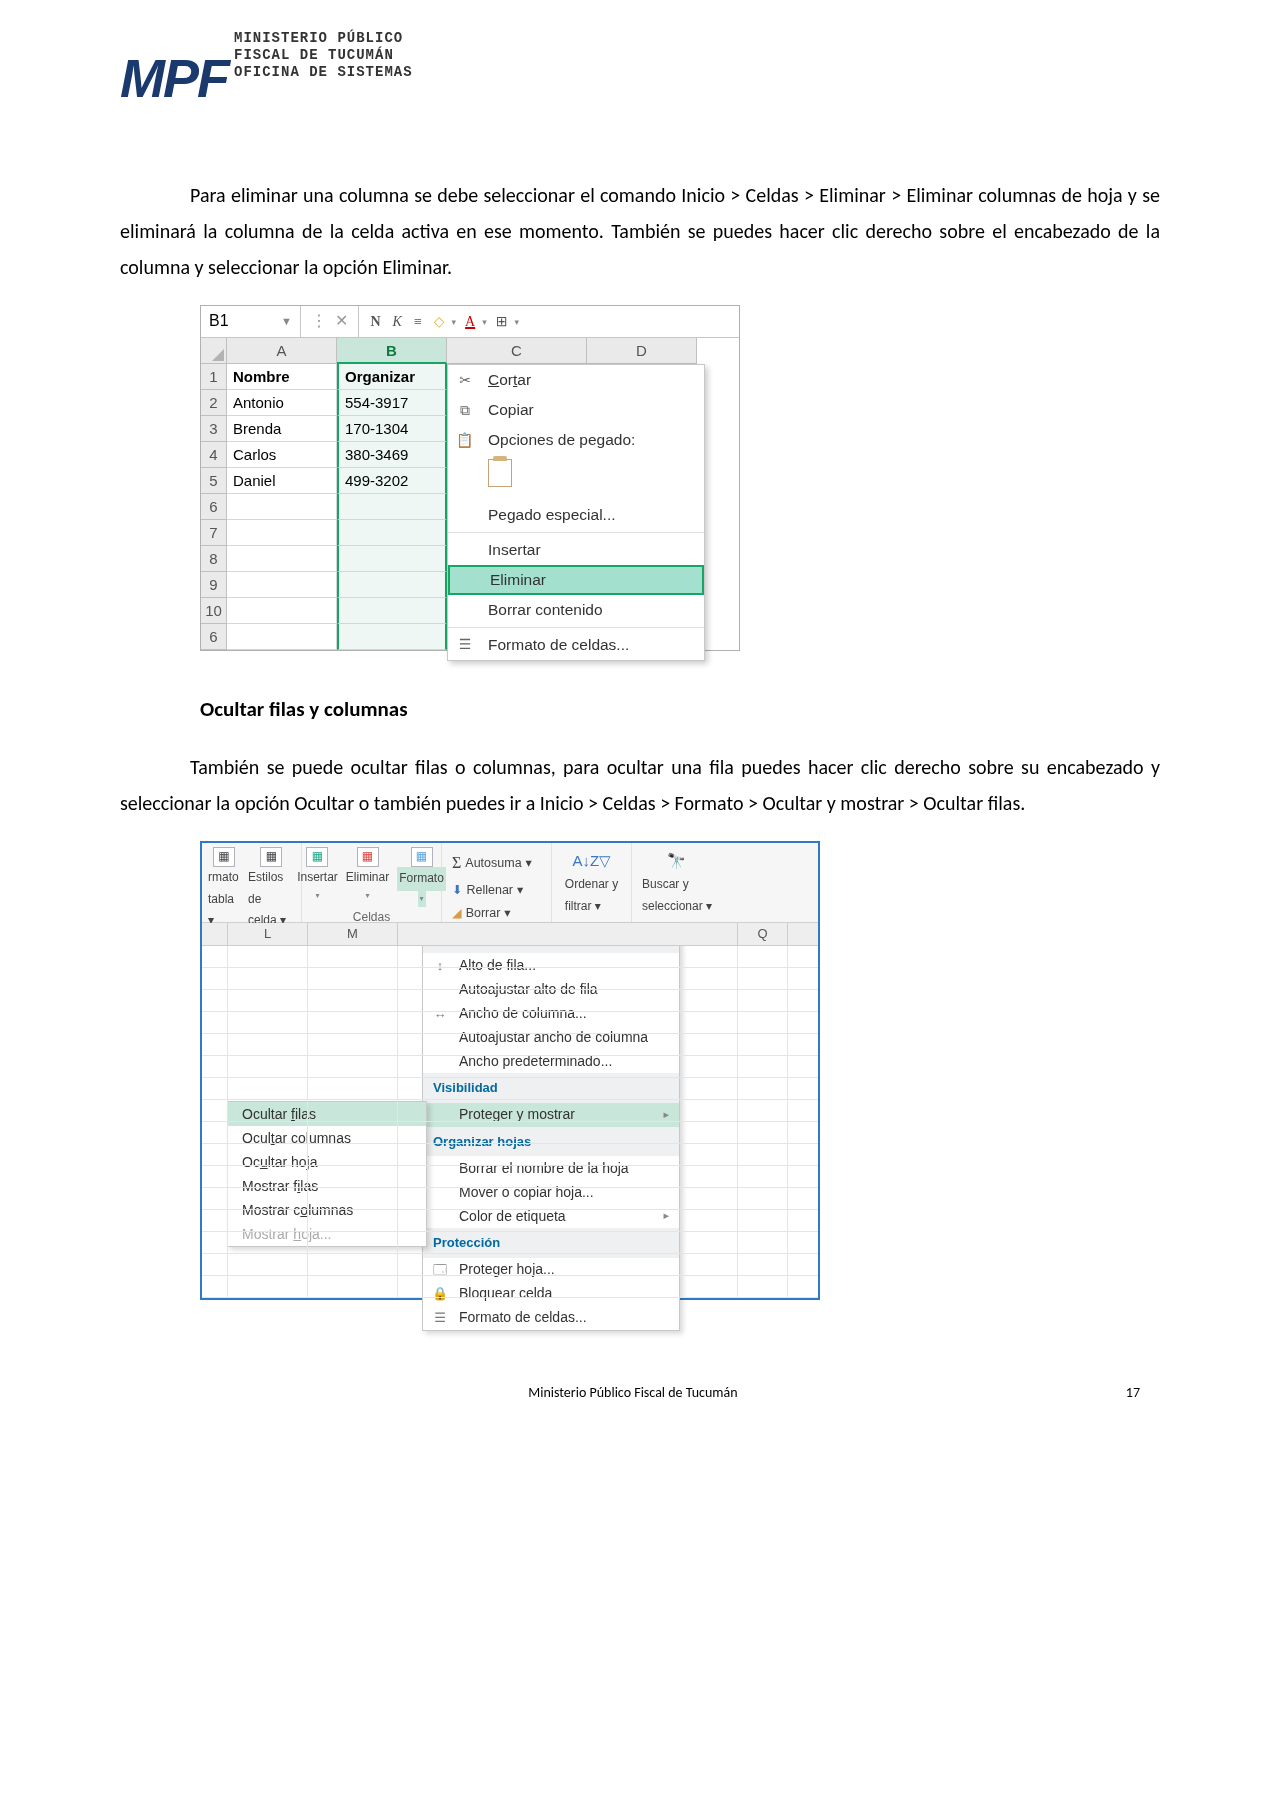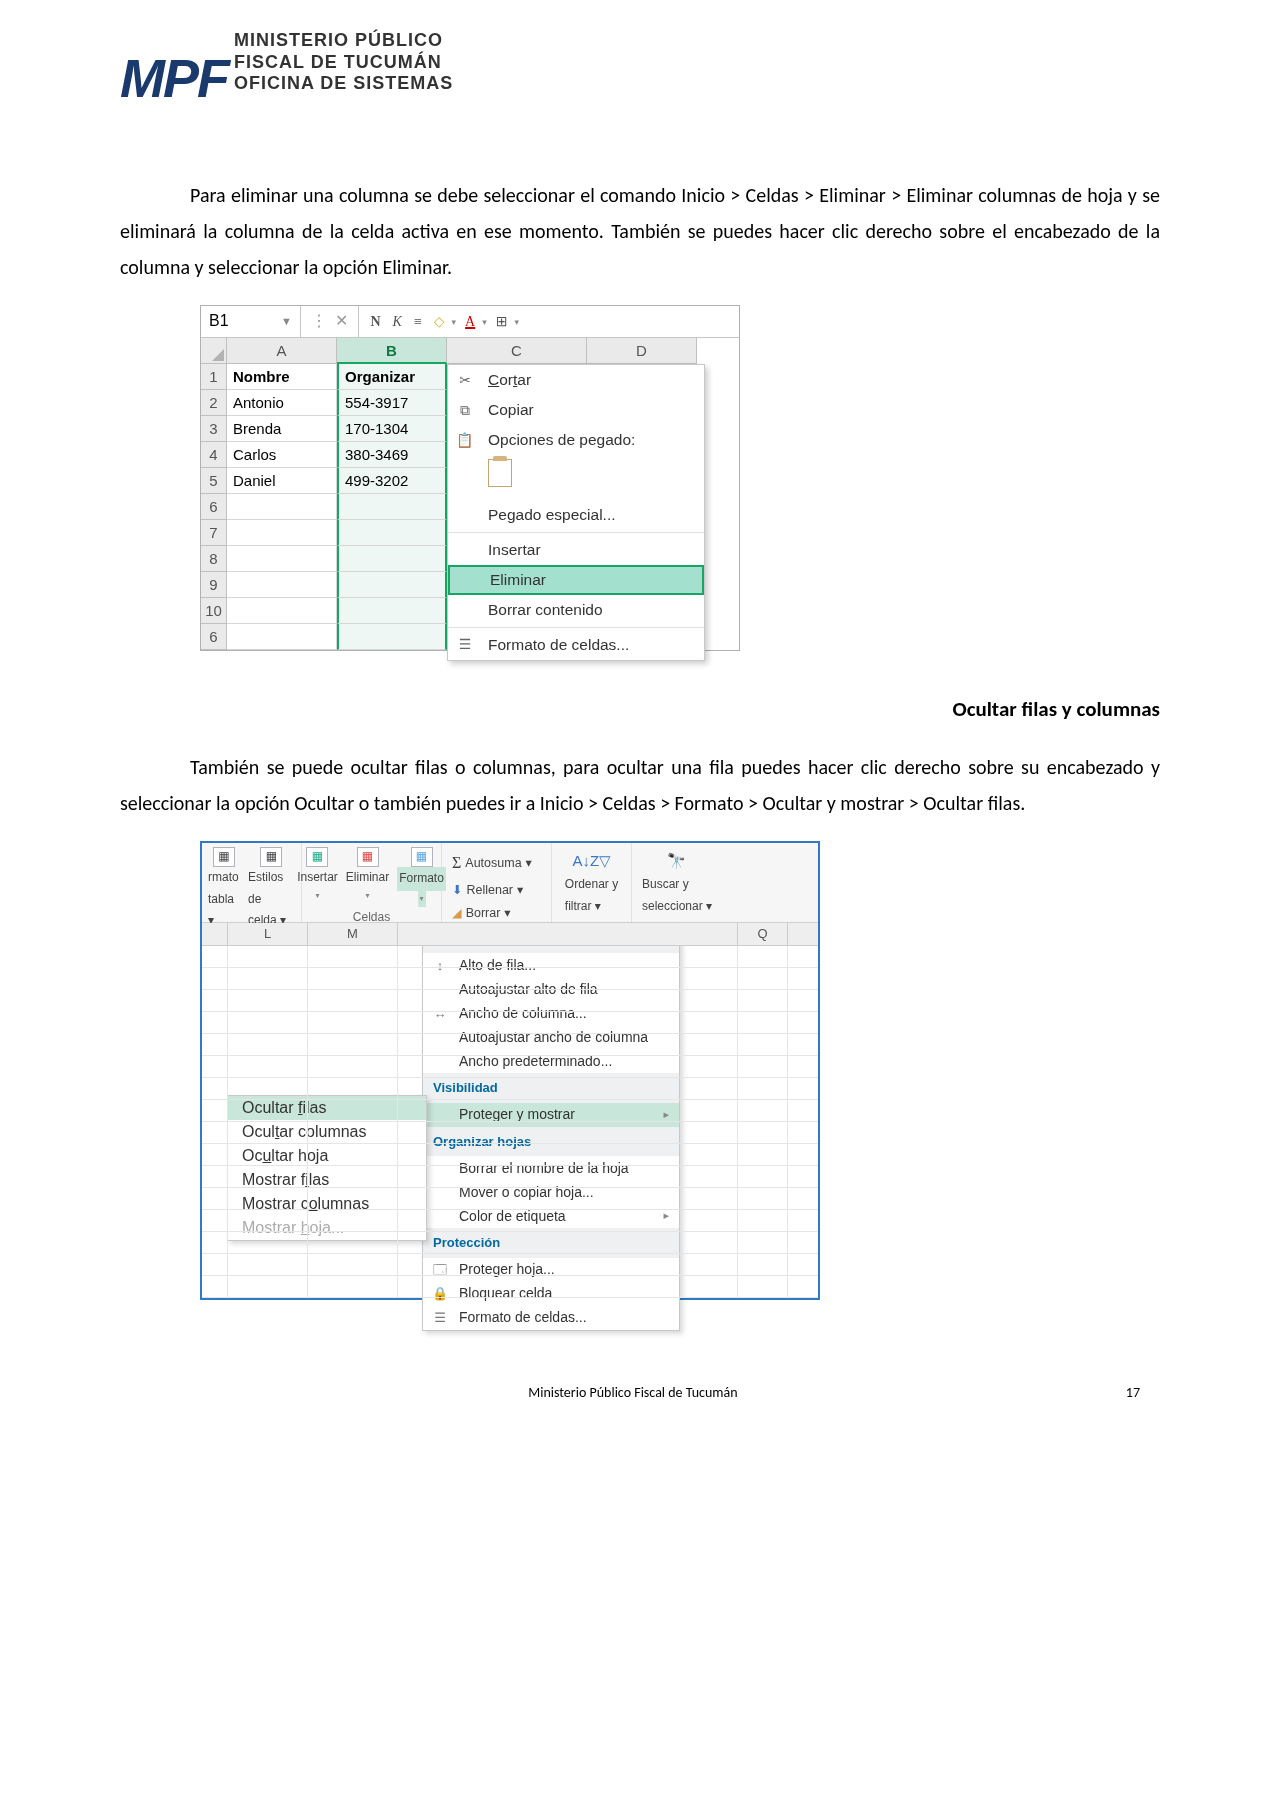--- a/index.html
+++ b/index.html
@@ -28,9 +28,9 @@
     font-family: Arial, sans-serif;
   }
   .mpf-sub {
-    font-family: Liberation Sans, sans-serif;
+    font-family: Liberation Mono, monospace;
     font-weight: 700;
-    font-size: 18px;
+    font-size: 14px;
     line-height: 1.2;
     letter-spacing: 1px;
     color: #333;

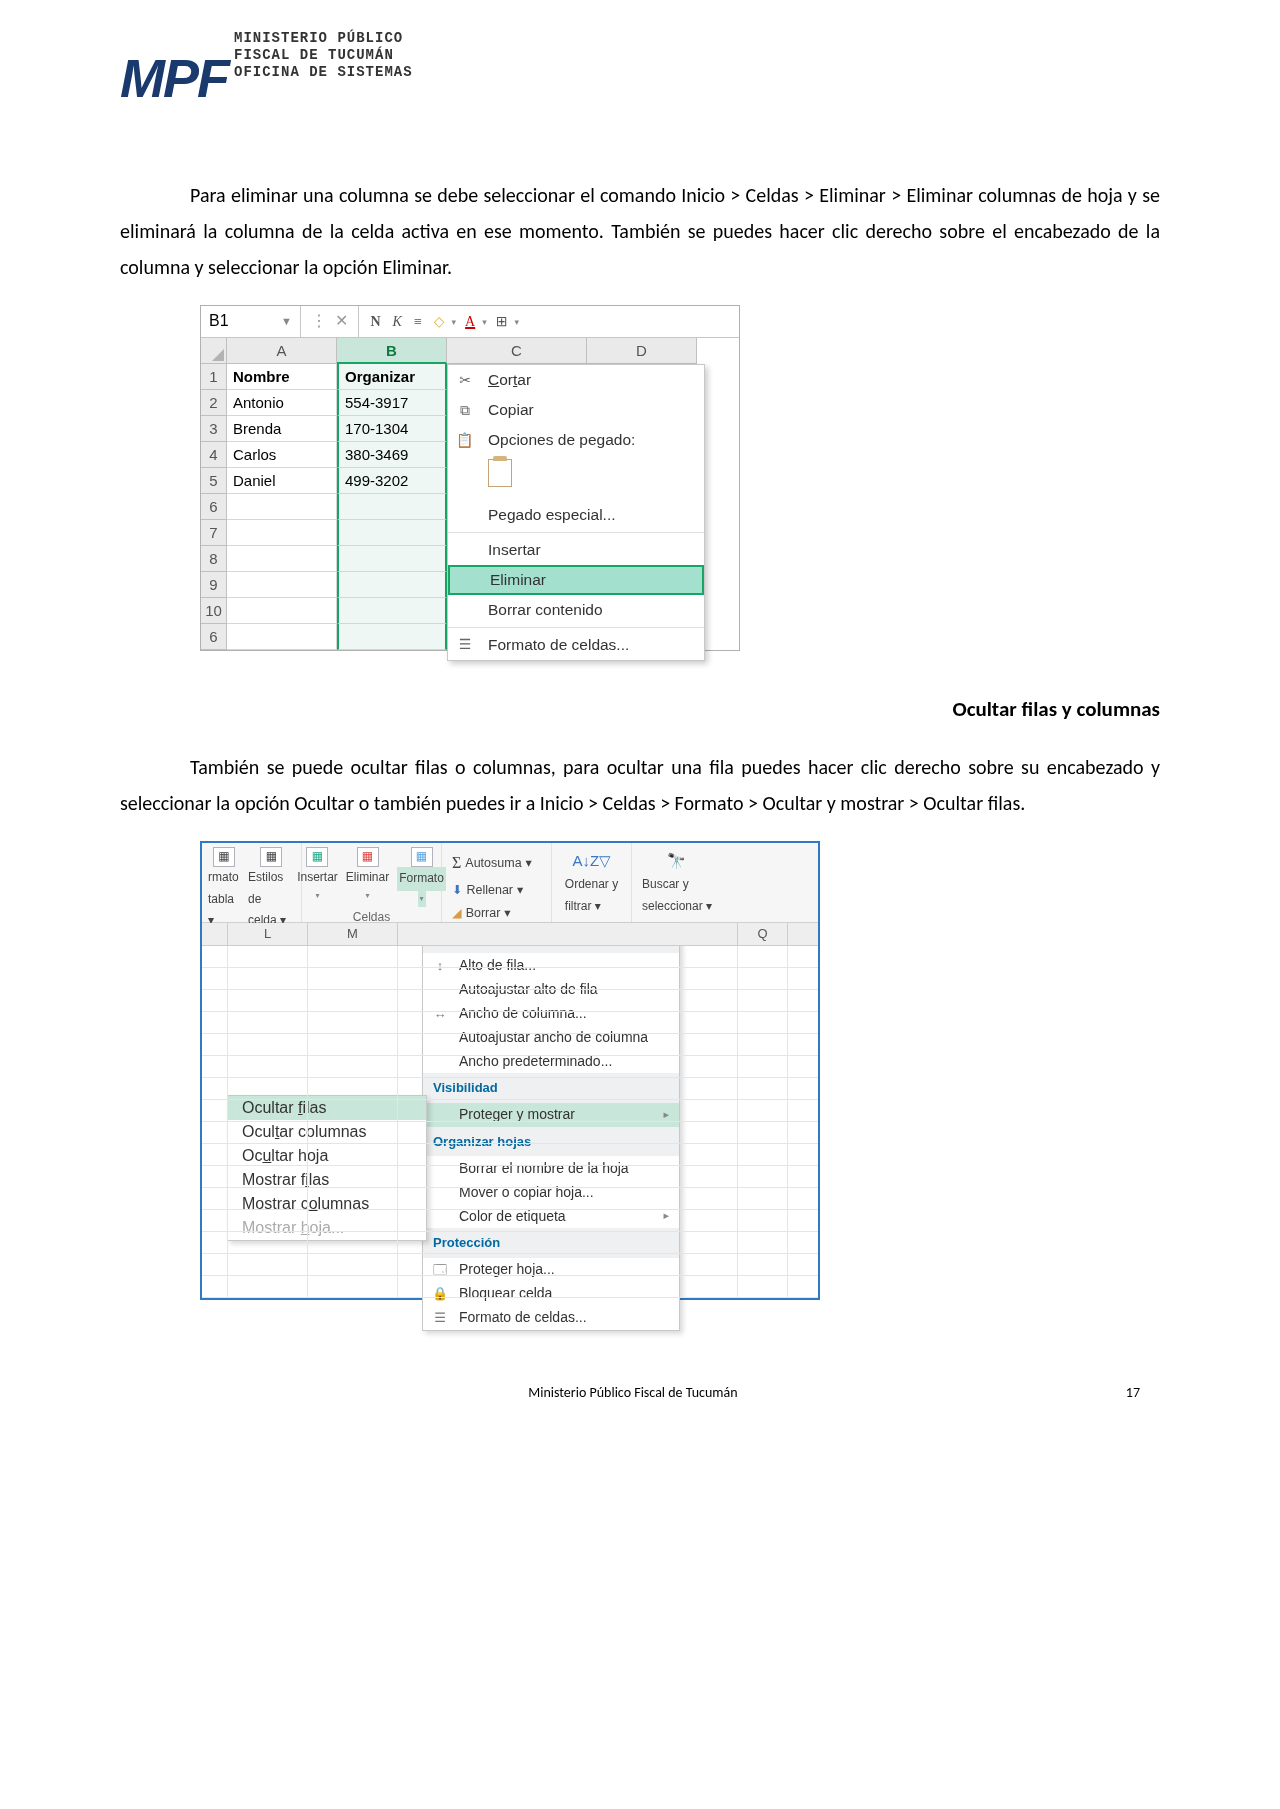--- a/index.html
+++ b/index.html
@@ -37,7 +37,7 @@
   }
   .para { margin-bottom: 20px; text-align: justify; }
   .para.indent { text-indent: 70px; }
-  .section-title { font-weight: 700; margin: 40px 0 20px 80px; font-size: 21px; text-align: right;}
+  .section-title { font-weight: 700; margin: 40px 0 20px 80px; font-size: 21px;}
   .footer {
     display: flex;
     justify-content: space-between;

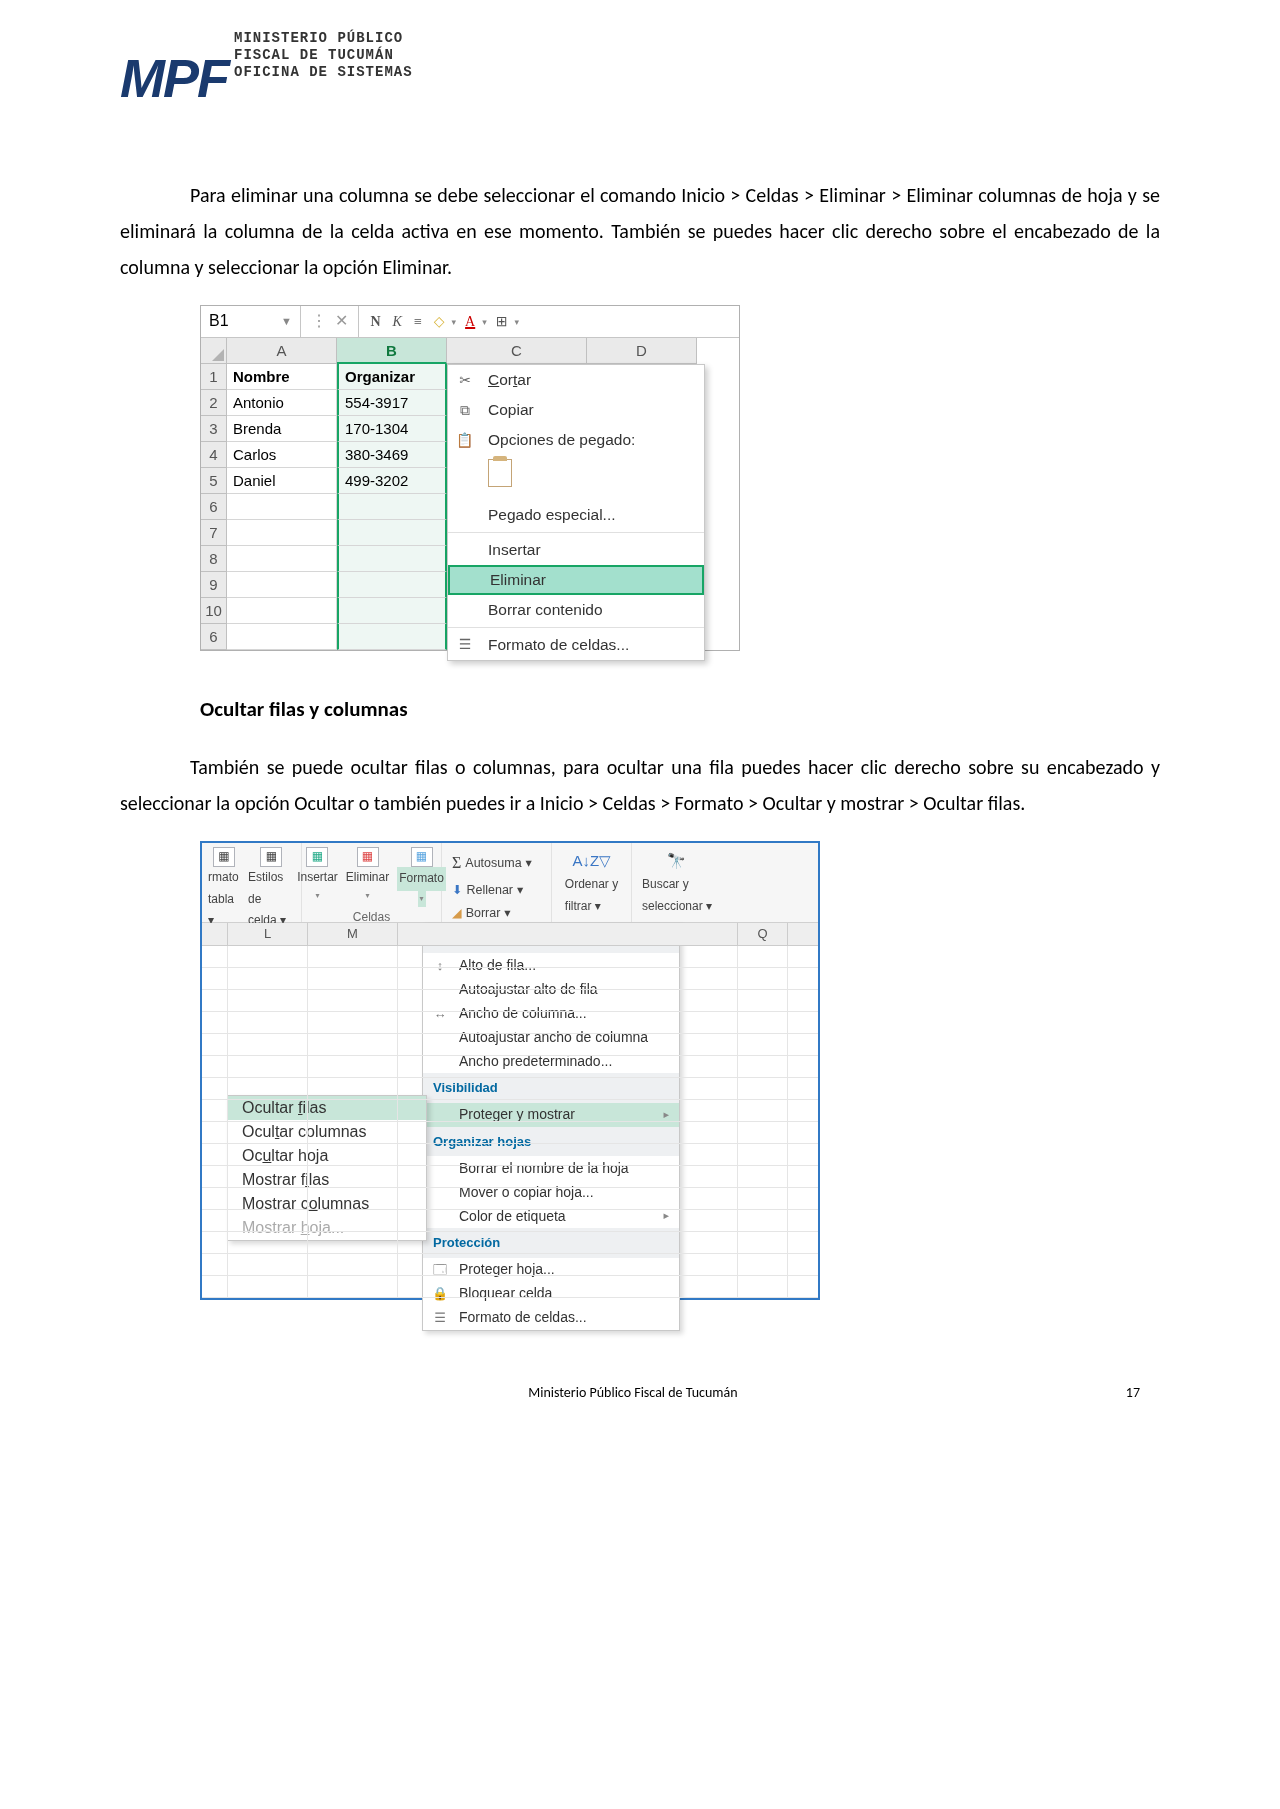--- a/index.html
+++ b/index.html
@@ -168,10 +168,10 @@
   .fmt-item .arw{margin-left:auto;color:#888;font-size:11px;}
 
   .submenu{
-    position:absolute;left:25px;top:252px;width:200px;
+    position:absolute;left:25px;top:258px;width:200px;
     background:#fff;border:1px solid #c8c8c8;
     box-shadow:3px 3px 5px rgba(0,0,0,.15);
-    font-size:16px;color:#333;
+    font-size:14px;color:#333;
   }
   .submenu .sitem{padding:4px 14px;height:24px;line-height:16px;}
   .submenu .sitem.hl{background:#c8e6d9;}

